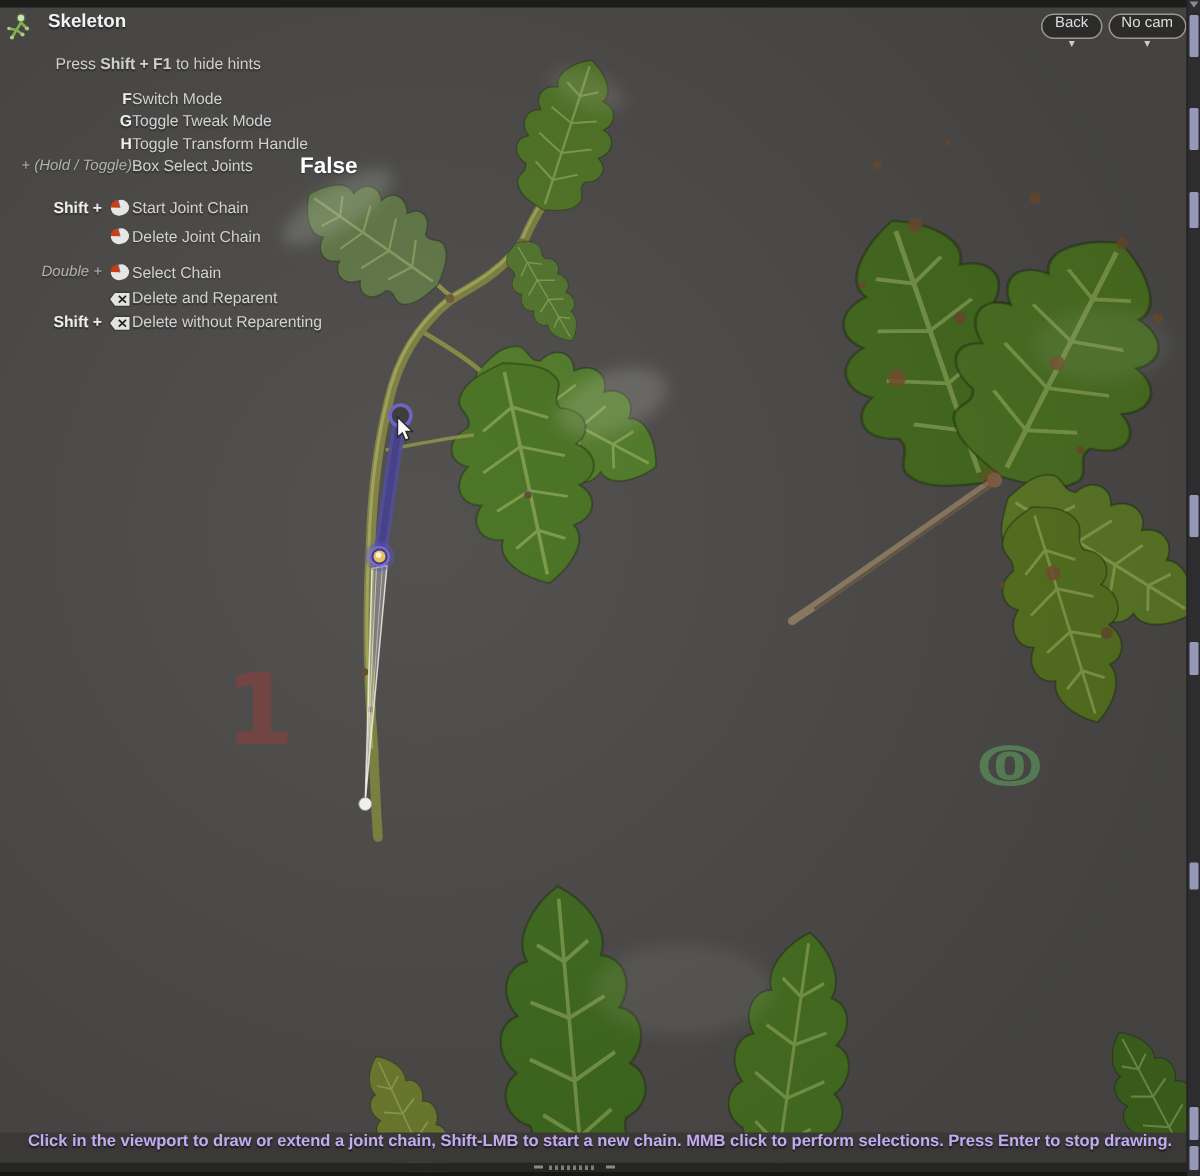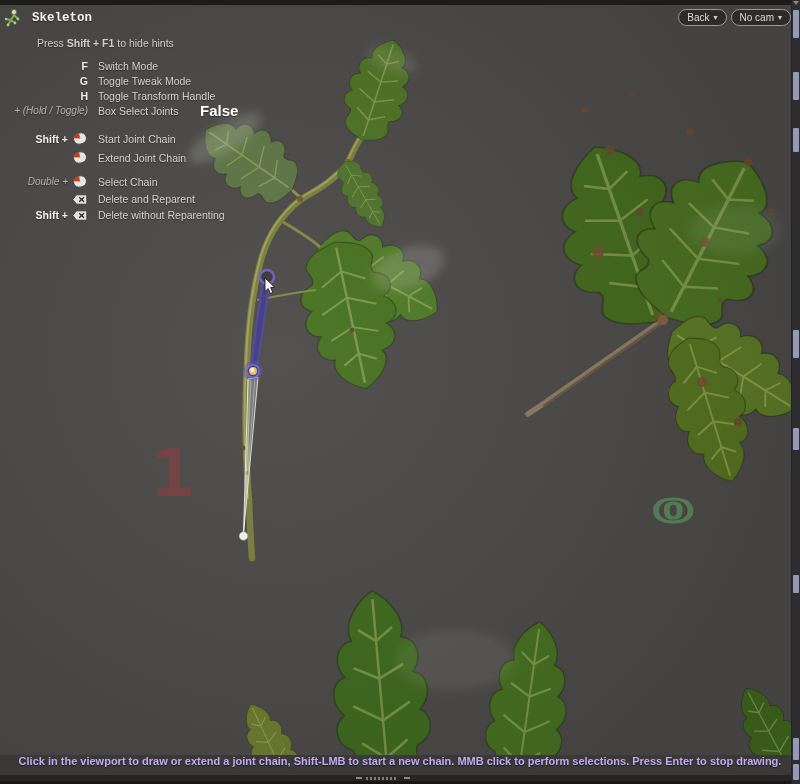--- a/index.html
+++ b/index.html
@@ -11,7 +11,7 @@
   .topstrip{position:absolute;left:0;top:0;width:100%;height:5px;background:#1c1c1a;z-index:6;}
 
   
-  .hdr{position:absolute;left:2px;top:7px;z-index:7;display:flex;align-items:center;gap:8px;font-family:Liberation Mono, monospace;}
+  .hdr{position:absolute;left:2px;top:7px;z-index:7;display:flex;align-items:flex-start;gap:8px;}
   .hdr-title{color:#f2f2f2;font-weight:bold;font-size:12.5px;text-shadow:0 1px 1px rgba(0,0,0,.5);}
 
   

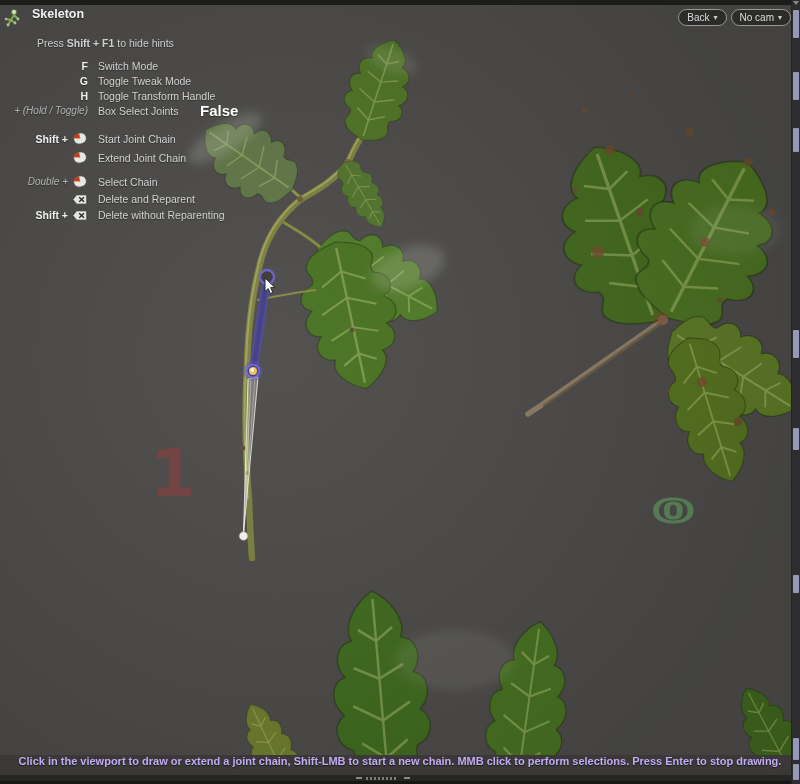--- a/index.html
+++ b/index.html
@@ -33,7 +33,7 @@
   .topbtns{position:absolute;top:9px;right:9px;z-index:7;display:flex;gap:4px;}
   .pill{display:flex;align-items:center;gap:4px;height:15px;padding:0 8px;border-radius:9px;
         border:1px solid #999992;background:rgba(25,25,23,0.55);color:#dddddd;font-size:10px;
-        cursor:default;}
+        cursor:default;flex-direction:column;}
   .pill .caret{font-size:8px;color:#cccccc;line-height:1;}
 
   

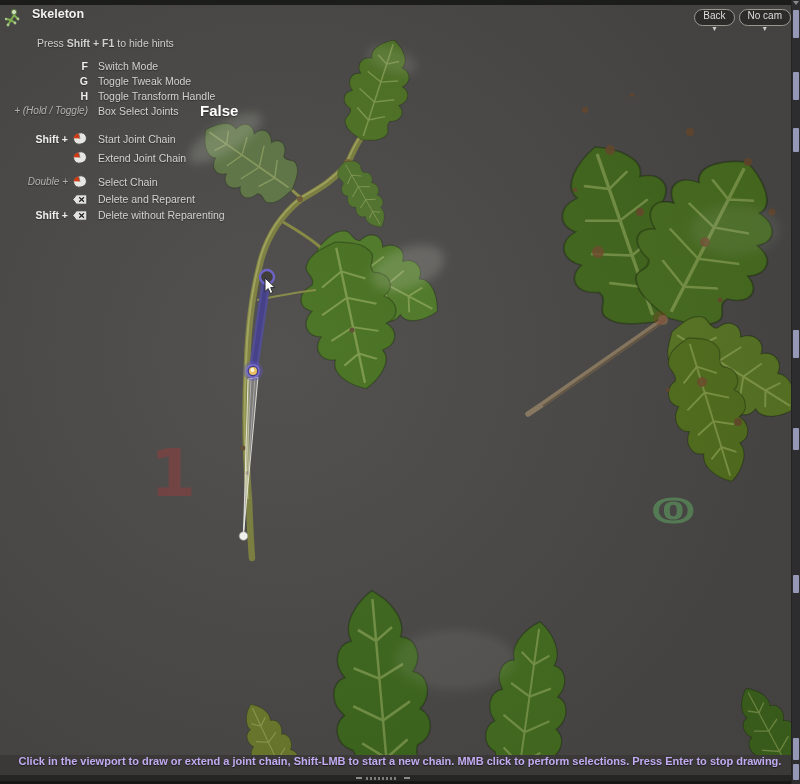--- a/index.html
+++ b/index.html
@@ -25,7 +25,7 @@
   .hint-key{width:88px;display:flex;justify-content:flex-end;align-items:center;gap:4px;
             font-weight:bold;color:#eeeeee;white-space:nowrap;flex:none;}
   .hint-key.italic{font-weight:normal;font-style:italic;color:#b2b2b2;font-size:10px;}
-  .hint-label{margin-left:10px;color:#d2d2d2;white-space:nowrap;}
+  .hint-label{color:#d2d2d2;white-space:nowrap;}
   .hint-value{position:absolute;left:200px;color:#ffffff;font-weight:bold;font-size:15px;}
   .kicon{flex:none;display:inline-flex;}
 

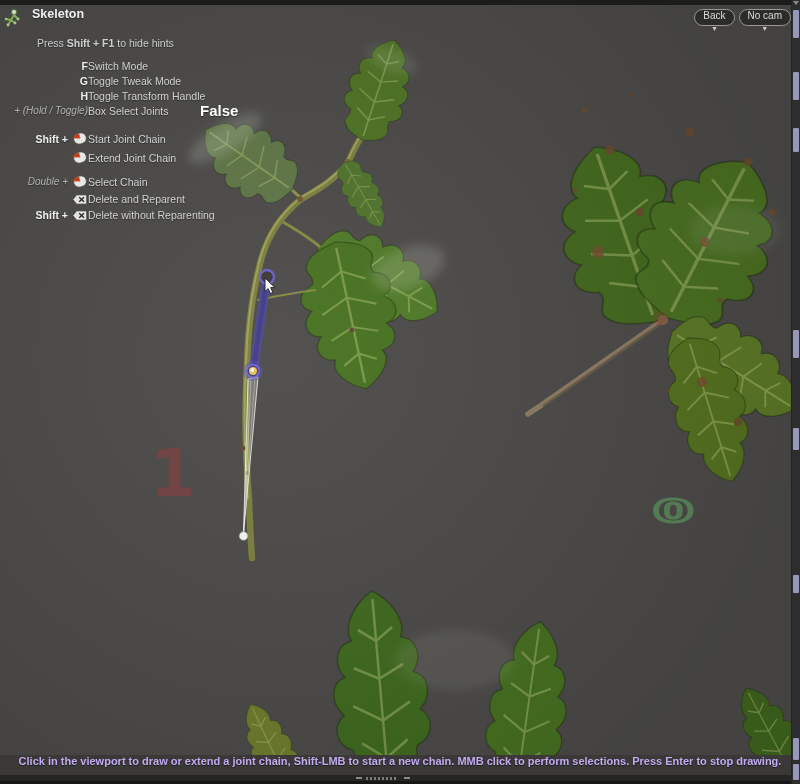--- a/index.html
+++ b/index.html
@@ -282,7 +282,7 @@
             </svg>
           </span>
       </span>
-      <span class="hint-label">Extend Joint Chain</span>
+      <span class="hint-label">Delete Joint Chain</span>
     </div>
 
     <div class="hint-row tall mt5">

